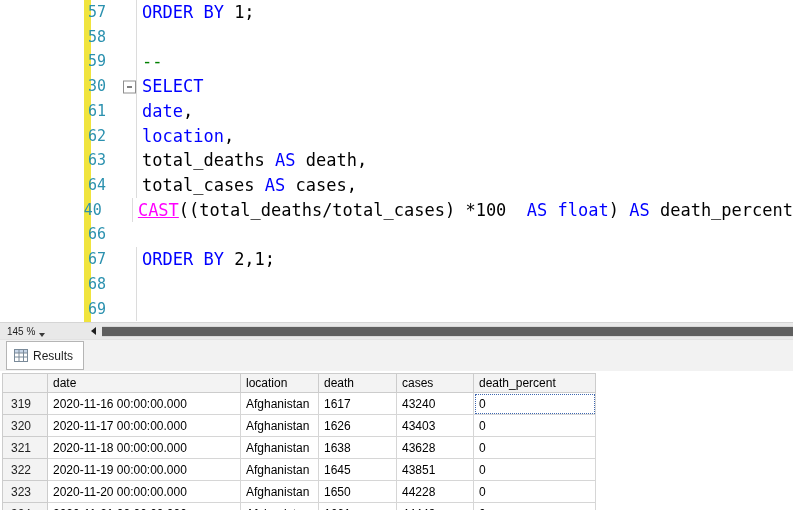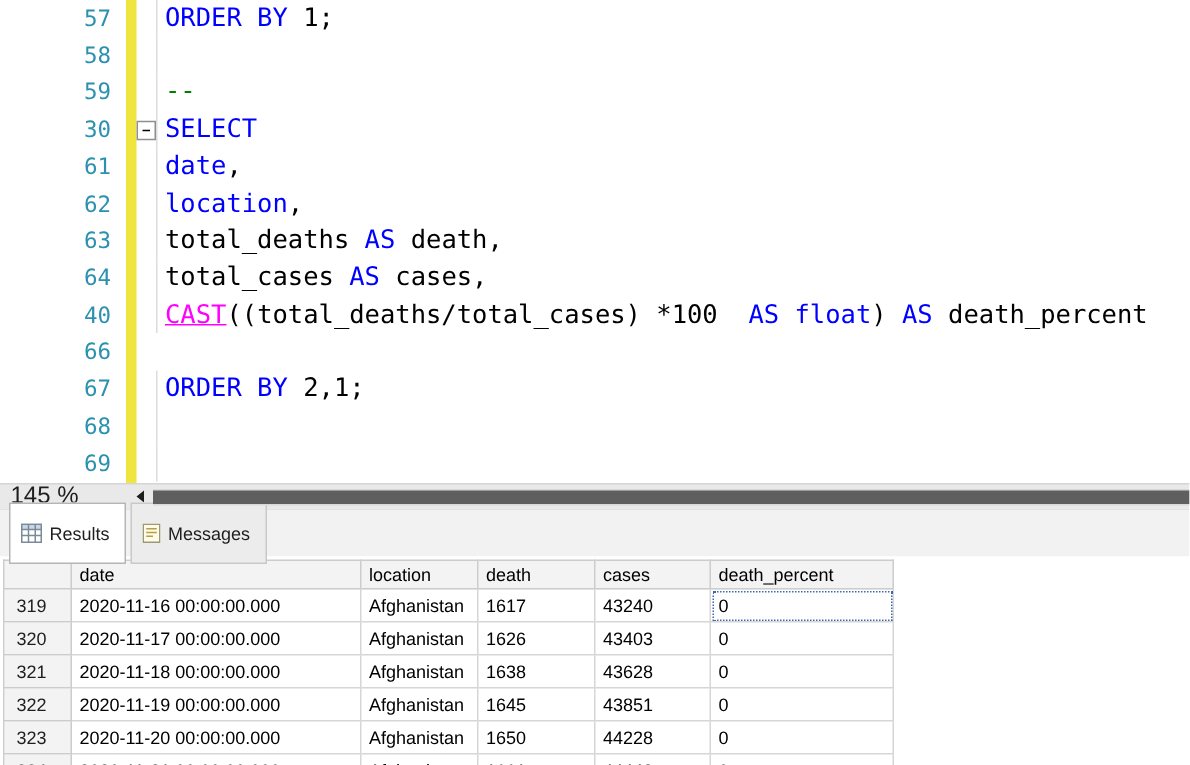--- a/index.html
+++ b/index.html
@@ -11,7 +11,7 @@
   .editor{position:relative;height:322px;background:#fff;overflow:hidden;}
   .gutter-strip{position:absolute;left:84px;top:0;bottom:0;width:7px;background:var(--strip,#f0e43e);}
   .code-line{display:flex;height:24.72px;line-height:24.72px;
-    font-family:"DejaVu Sans Mono",monospace;font-size:17px;white-space:pre;}
+    font-family:"DejaVu Sans Mono",monospace;font-size:17px;white-space:pre;margin-left:32px;}
   .ln{width:78px;text-align:right;padding-right:4px;box-sizing:border-box;
     color:var(--lnc,#2b91af);font-size:15px;position:relative;z-index:2;}
   .fold{width:26px;position:relative;flex:0 0 26px;}

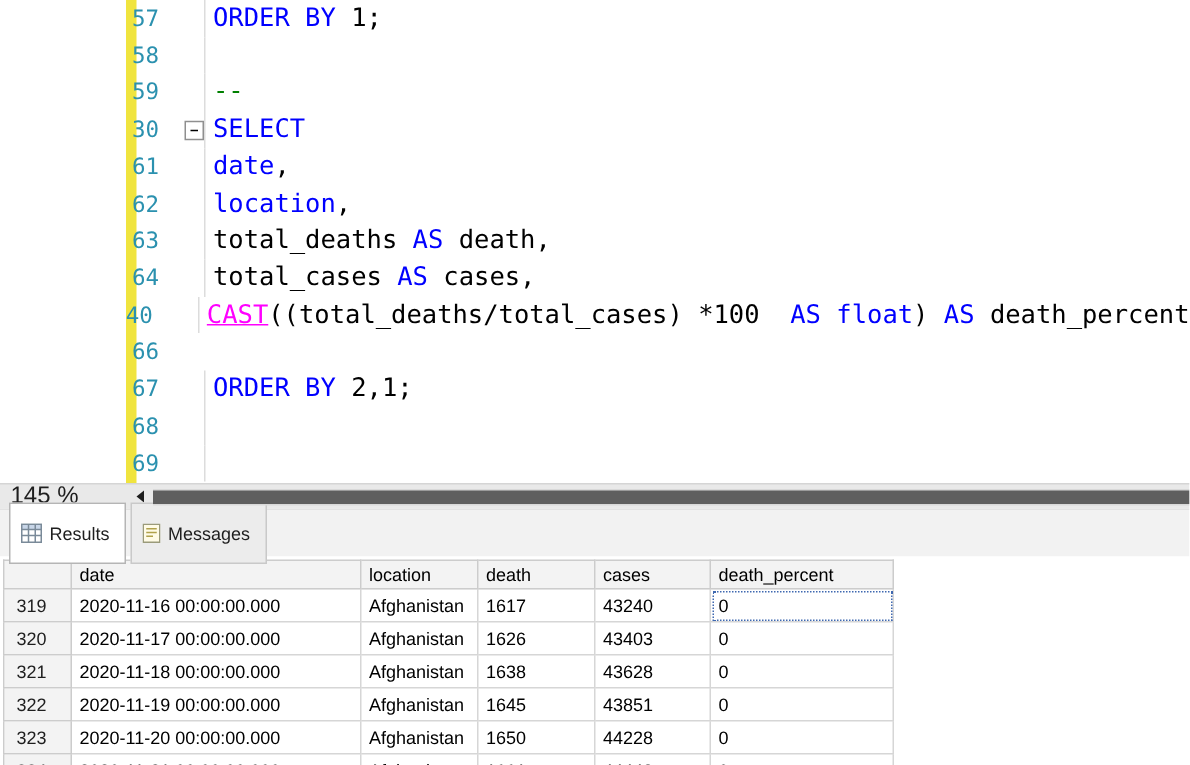--- a/index.html
+++ b/index.html
@@ -28,7 +28,7 @@
   .hscroll{height:17px;background:#e9e9e9;border-top:1px solid #d5d5d5;
     box-sizing:border-box;display:flex;align-items:center;}
   .zoom{flex:0 0 84px;display:flex;align-items:flex-end;gap:4px;padding-left:7px;
-    box-sizing:border-box;font-size:16px;color:#1e1e1e;}
+    box-sizing:border-box;font-size:10px;color:#1e1e1e;}
   .caret{width:0;height:0;border-left:3px solid transparent;border-right:3px solid transparent;border-top:4px solid #3a3a3a;}
   .scroll-left{flex:0 0 18px;display:flex;align-items:center;justify-content:center;height:100%;}
   .tri-left{width:0;height:0;border-top:4px solid transparent;border-bottom:4px solid transparent;border-right:5px solid #1e1e1e;}

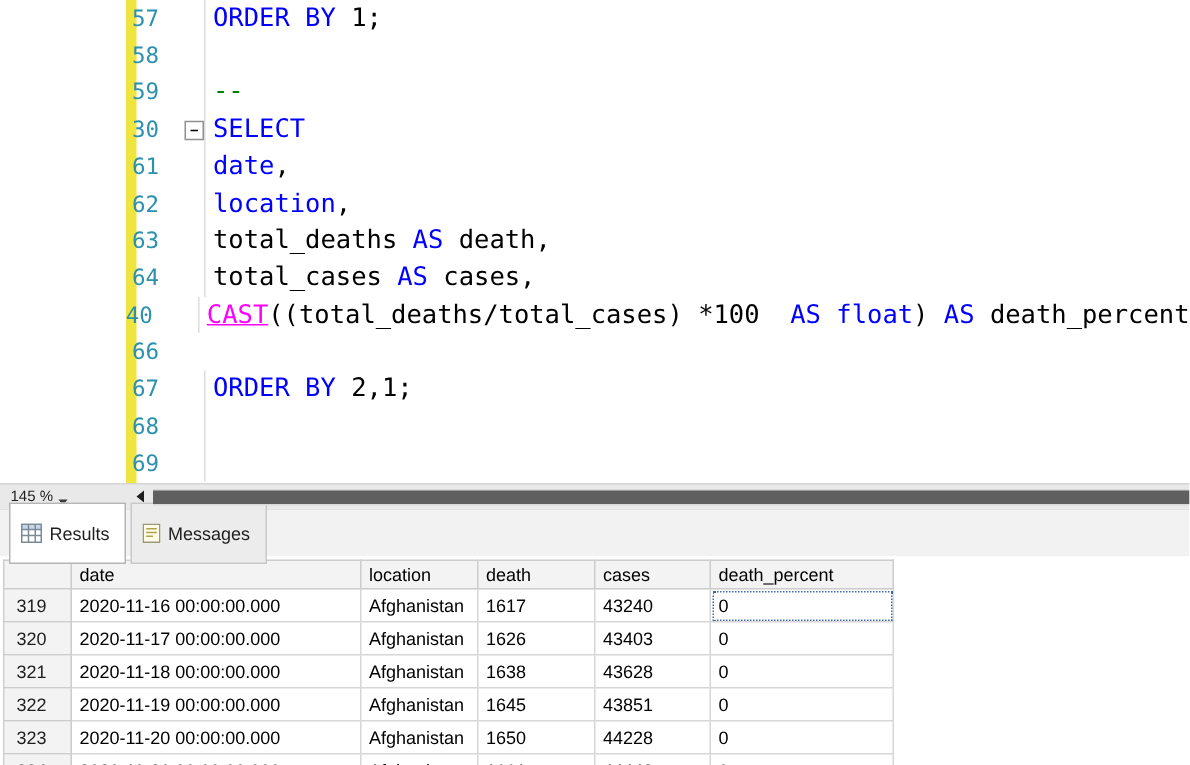--- a/index.html
+++ b/index.html
@@ -37,7 +37,7 @@
   
   .tabstrip{height:32px;background:#f2f2f2;border-top:1px solid #e2e2e2;
     box-sizing:border-box;display:flex;align-items:center;padding-left:6px;gap:3px;}
-  .tab{display:flex;align-items:center;gap:5px;height:41px;padding:0 10px 0 7px;
+  .tab{display:flex;align-items:center;gap:5px;height:29px;padding:0 10px 0 7px;
     font-size:12px;color:#1e1e1e;border:1px solid #c9c9c9;background:#ececec;box-sizing:border-box;justify-content:space-between;}
   .tab.selected{background:#ffffff;border-color:#b5b5b5;}
   .tab .ticon{display:flex;align-items:center;}

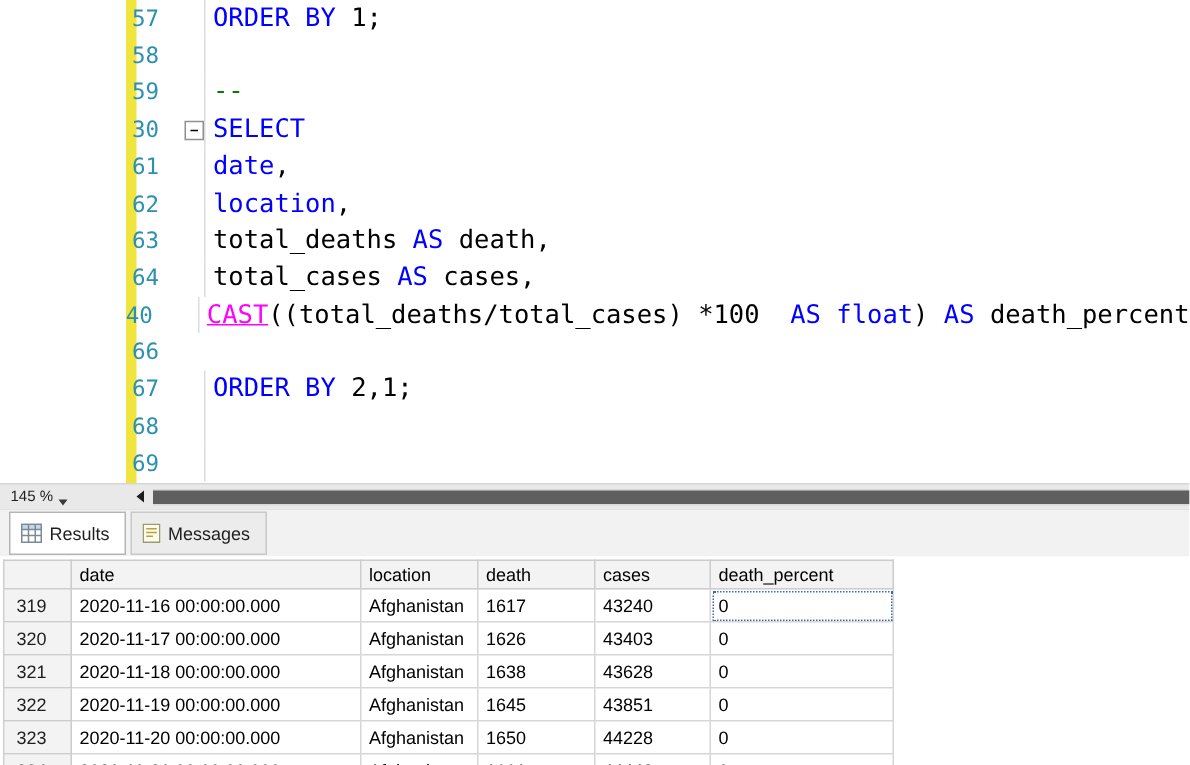--- a/index.html
+++ b/index.html
@@ -101,17 +101,6 @@
       </span>
       <span>Results</span>
     </div>
-    <div class="tab">
-      <span class="ticon">
-        <svg width="12" height="13" viewBox="0 0 12 13">
-          <rect x="0.5" y="0.5" width="11" height="12" fill="#fffbe6" stroke="#9a9a7a"></rect>
-          <line x1="2.5" y1="3.5" x2="9.5" y2="3.5" stroke="#b0a14a"></line>
-          <line x1="2.5" y1="6" x2="9.5" y2="6" stroke="#b0a14a"></line>
-          <line x1="2.5" y1="8.5" x2="7" y2="8.5" stroke="#b0a14a"></line>
-        </svg>
-      </span>
-      <span>Messages</span>
-    </div>
   </div>
 
   <div class="grid-area">

